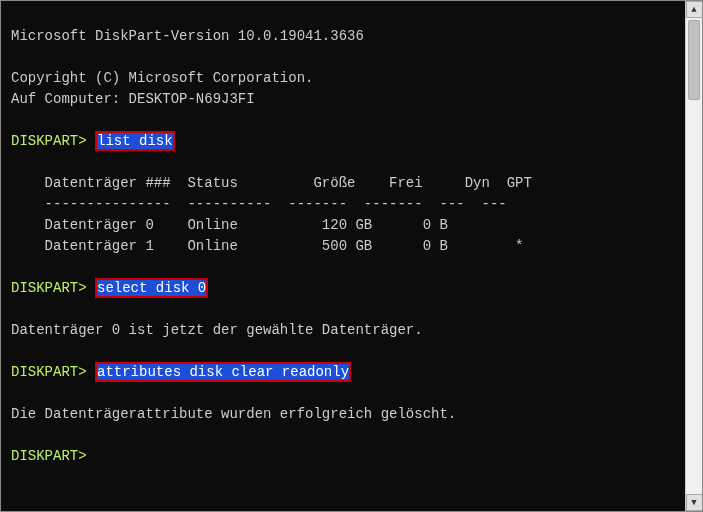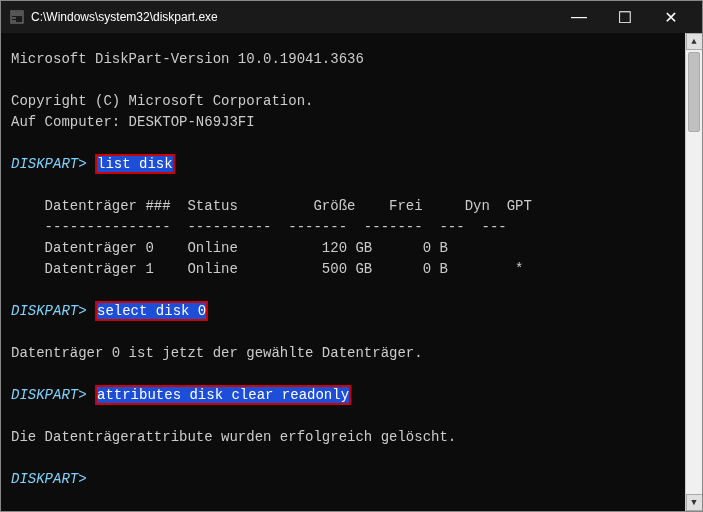--- a/index.html
+++ b/index.html
@@ -145,22 +145,6 @@
 <body>
 
 <div class="window">
-  <div class="title-bar">
-    <div class="title-bar-icon">
-      <svg width="14" height="14" viewBox="0 0 14 14">
-        <rect x="1" y="1" width="12" height="12" fill="none" stroke="#888" stroke-width="1"></rect>
-        <rect x="2" y="2" width="10" height="4" fill="#555"></rect>
-        <rect x="2" y="7" width="4" height="2" fill="#555"></rect>
-        <rect x="2" y="10" width="4" height="2" fill="#555"></rect>
-      </svg>
-    </div>
-    <span class="title-bar-text">C:\Windows\system32\diskpart.exe</span>
-    <div class="title-bar-controls">
-      <button class="title-bar-btn">—</button>
-      <button class="title-bar-btn">☐</button>
-      <button class="title-bar-btn close">✕</button>
-    </div>
-  </div>
 
   <div class="window-body">
     <div class="console-area"><span class="line">Microsoft DiskPart-Version 10.0.19041.3636</span><span class="line"> </span><span class="line">Copyright (C) Microsoft Corporation.</span><span class="line">Auf Computer: DESKTOP-N69J3FI</span><span class="line"> </span><span class="line"><span class="diskpart-prompt">DISKPART&gt; </span><span class="cmd-highlight">list disk</span></span><span class="line"> </span><span class="line">    Datenträger ###  Status         Größe    Frei     Dyn  GPT</span><span class="line">    ---------------  ----------  -------  -------  ---  ---</span><span class="line">    Datenträger 0    Online          120 GB      0 B</span><span class="line">    Datenträger 1    Online          500 GB      0 B        *</span><span class="line"> </span><span class="line"><span class="diskpart-prompt">DISKPART&gt; </span><span class="cmd-highlight">select disk 0</span></span><span class="line"> </span><span class="line">Datenträger 0 ist jetzt der gewählte Datenträger.</span><span class="line"> </span><span class="line"><span class="diskpart-prompt">DISKPART&gt; </span><span class="cmd-highlight">attributes disk clear readonly</span></span><span class="line"> </span><span class="line">Die Datenträgerattribute wurden erfolgreich gelöscht.</span><span class="line"> </span><span class="line"><span class="diskpart-prompt">DISKPART&gt; </span></span></div>

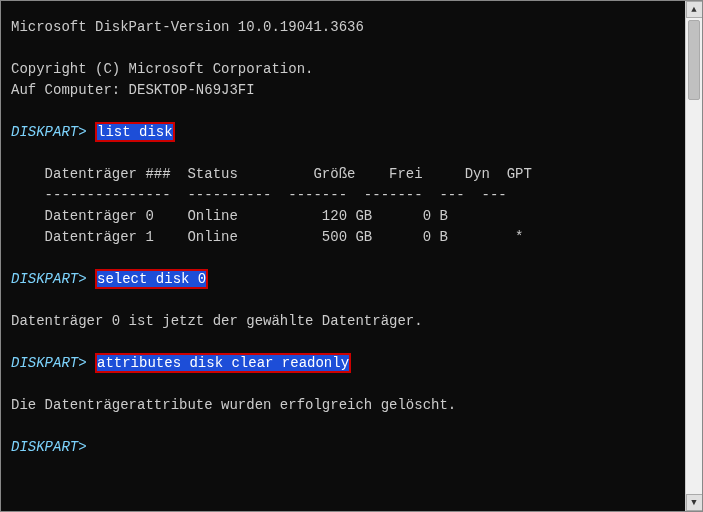--- a/index.html
+++ b/index.html
@@ -77,7 +77,7 @@
       color: #cccccc;
       font-size: 14px;
       line-height: 1.5;
-      padding: 16px 10px;
+      padding: 25px 10px;
       overflow-y: auto;
       overflow-x: hidden;
       white-space: pre;

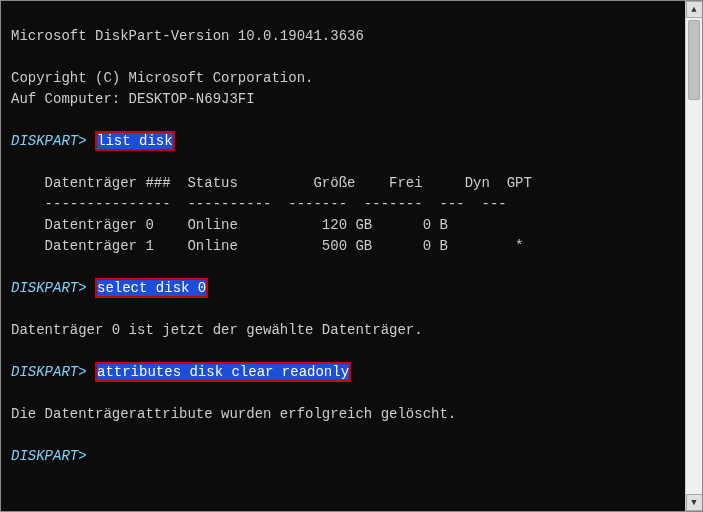--- a/index.html
+++ b/index.html
@@ -137,8 +137,7 @@
     }
 
     .diskpart-prompt {
-      color: #7dd3fc;
-      font-style: italic;
+      color: #bef264;
     }
   </style>
 </head>

